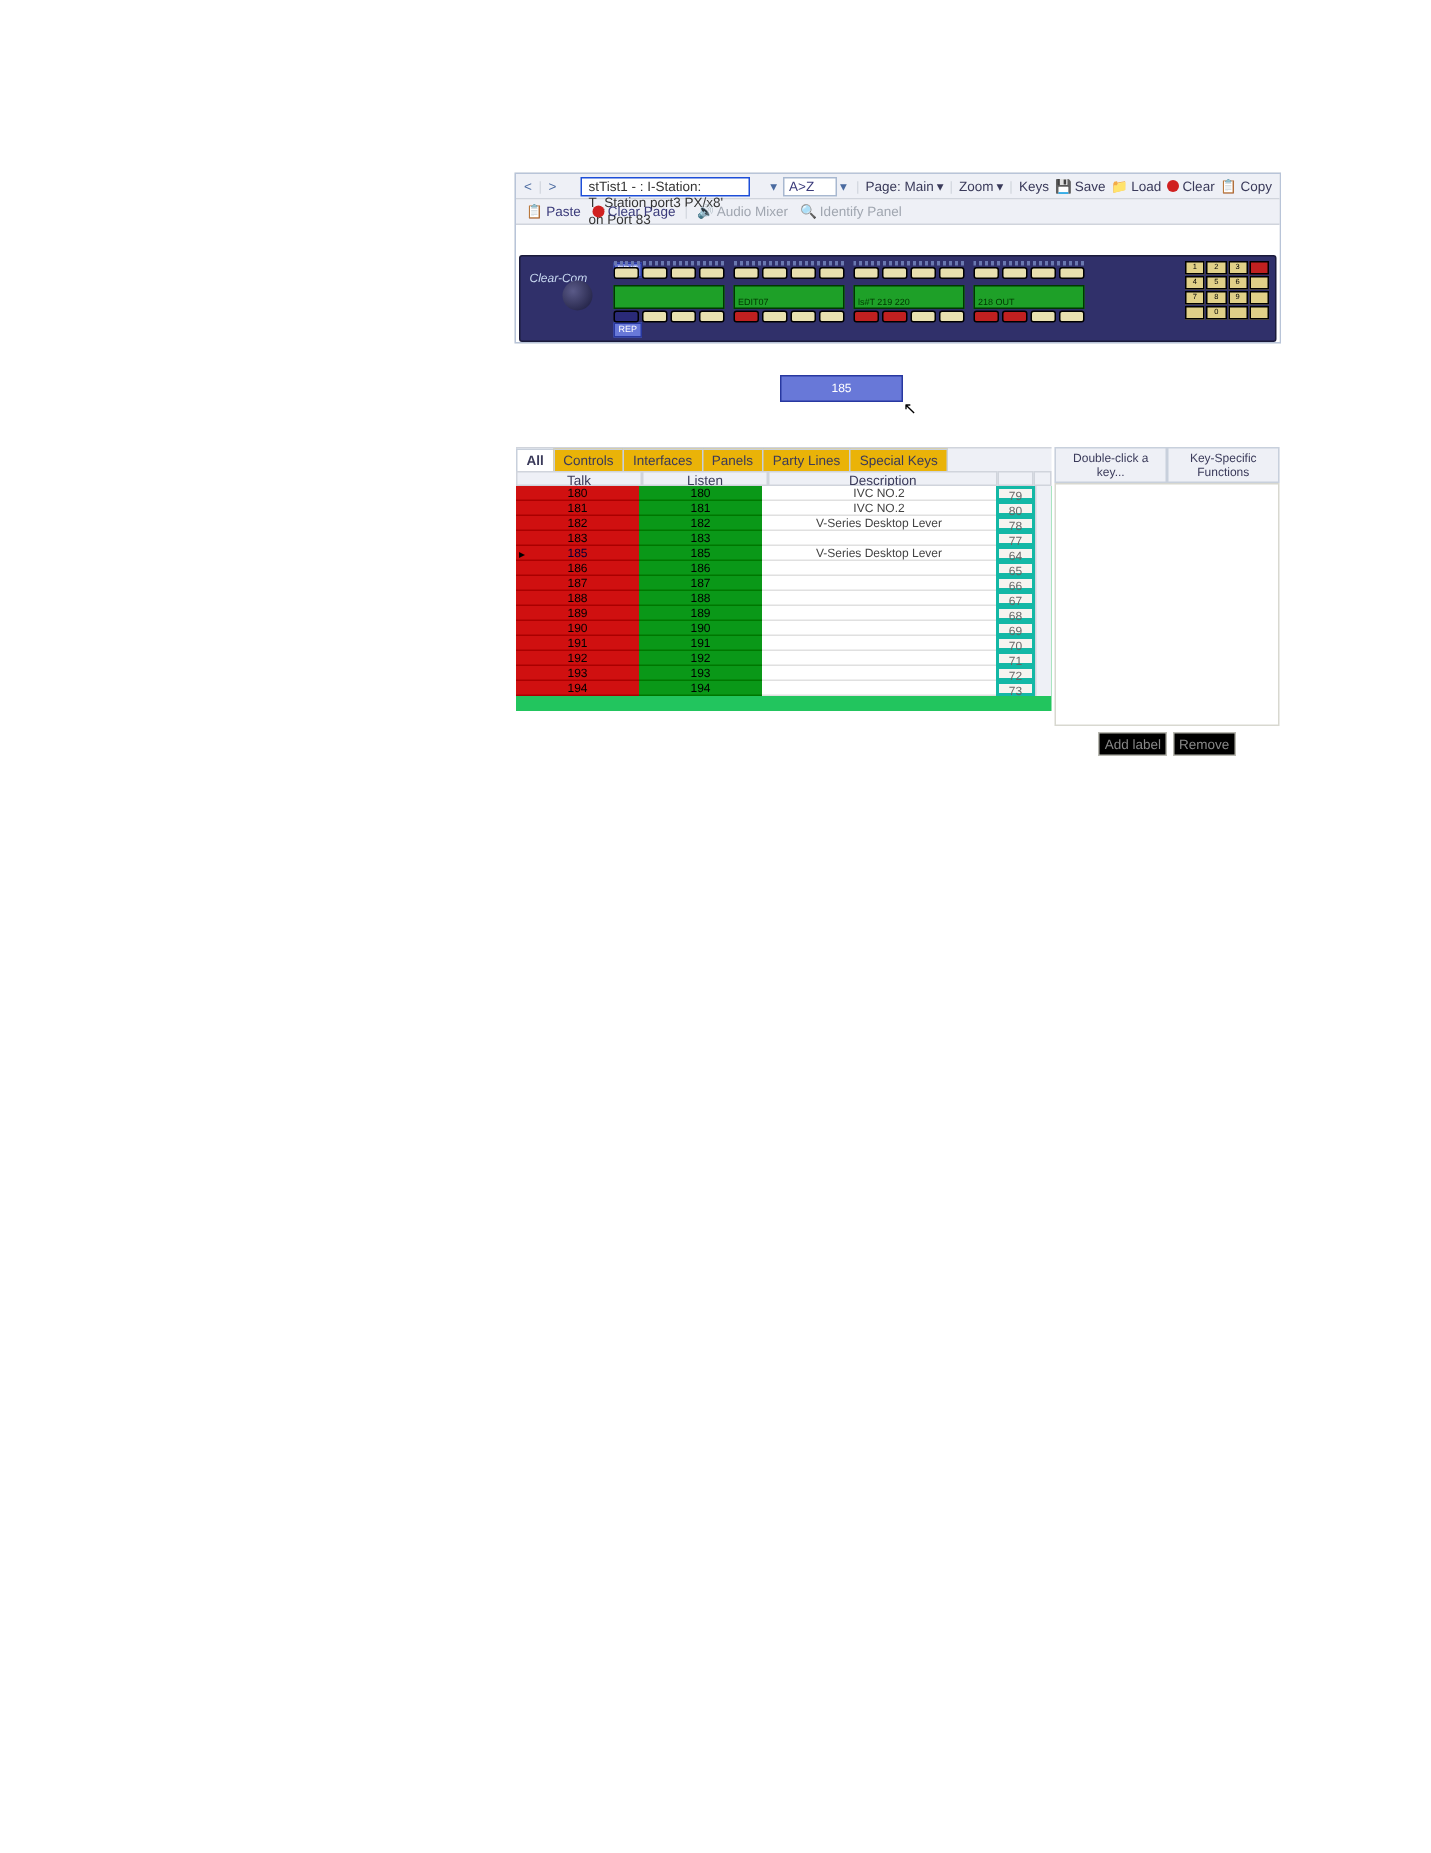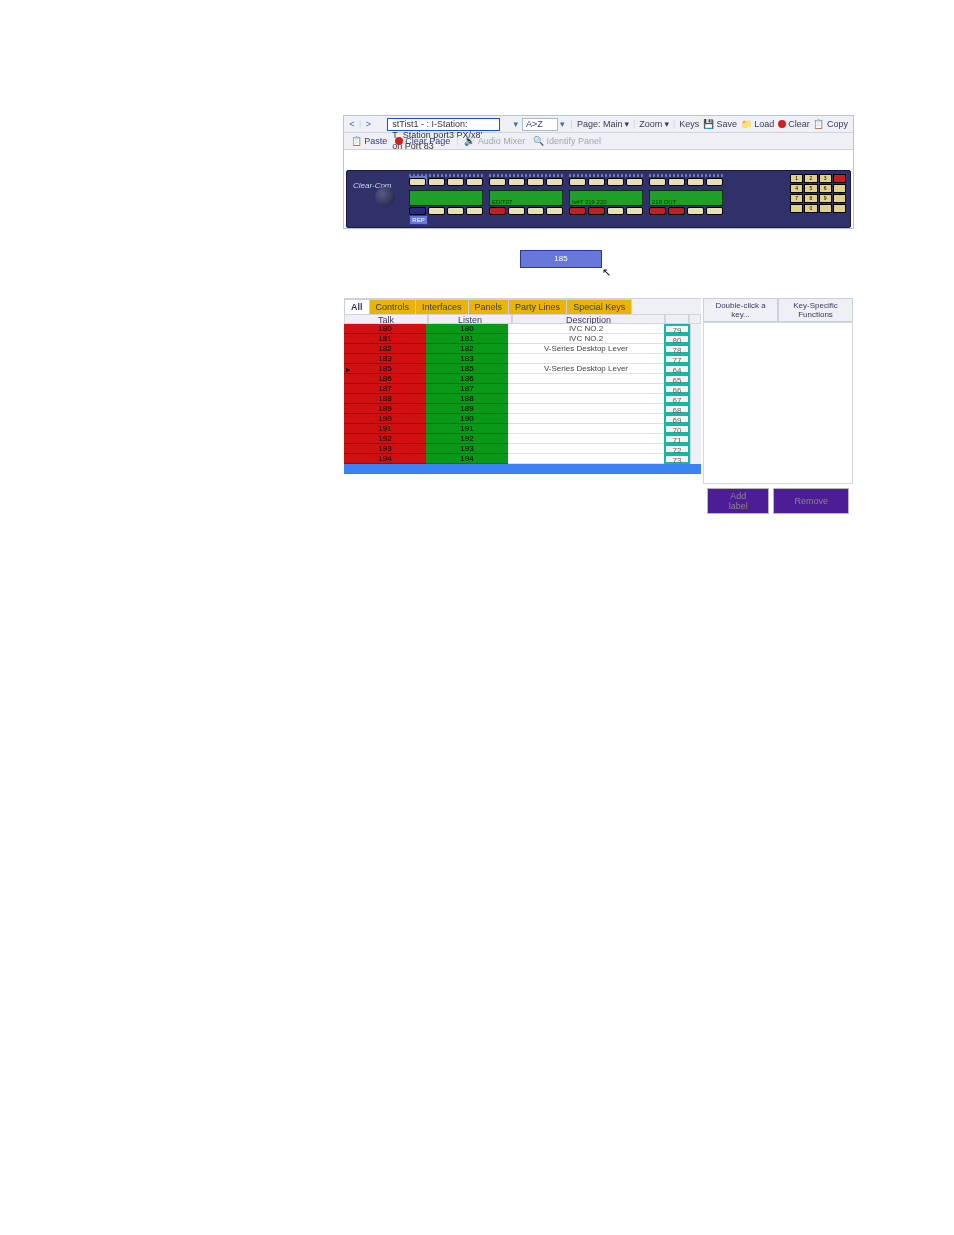--- a/index.html
+++ b/index.html
@@ -46,7 +46,7 @@
 .cols{display:flex;height:10px;font-size:9px;background:#eef0f6;color:#3a3a5a}
 .cols div{border:1px solid #d0d4dc;text-align:center;line-height:10px}
 .ct{width:82px}.cl{width:82px}.cd{flex:1}.cn{width:22px}.cs{width:10px}
-.grid{height:150px;overflow:hidden;position:relative;background:#3b82f6}
+.grid{height:150px;overflow:hidden;position:relative;background:#22c55e}
 .row{display:flex;height:10px;font-size:8px}
 .row .t{width:82px;background:#d01010;color:#000;text-align:center;line-height:10px;border-bottom:1px solid #a00}
 .row .l{width:82px;background:#0a9818;color:#000;text-align:center;line-height:10px;border-bottom:1px solid #070}

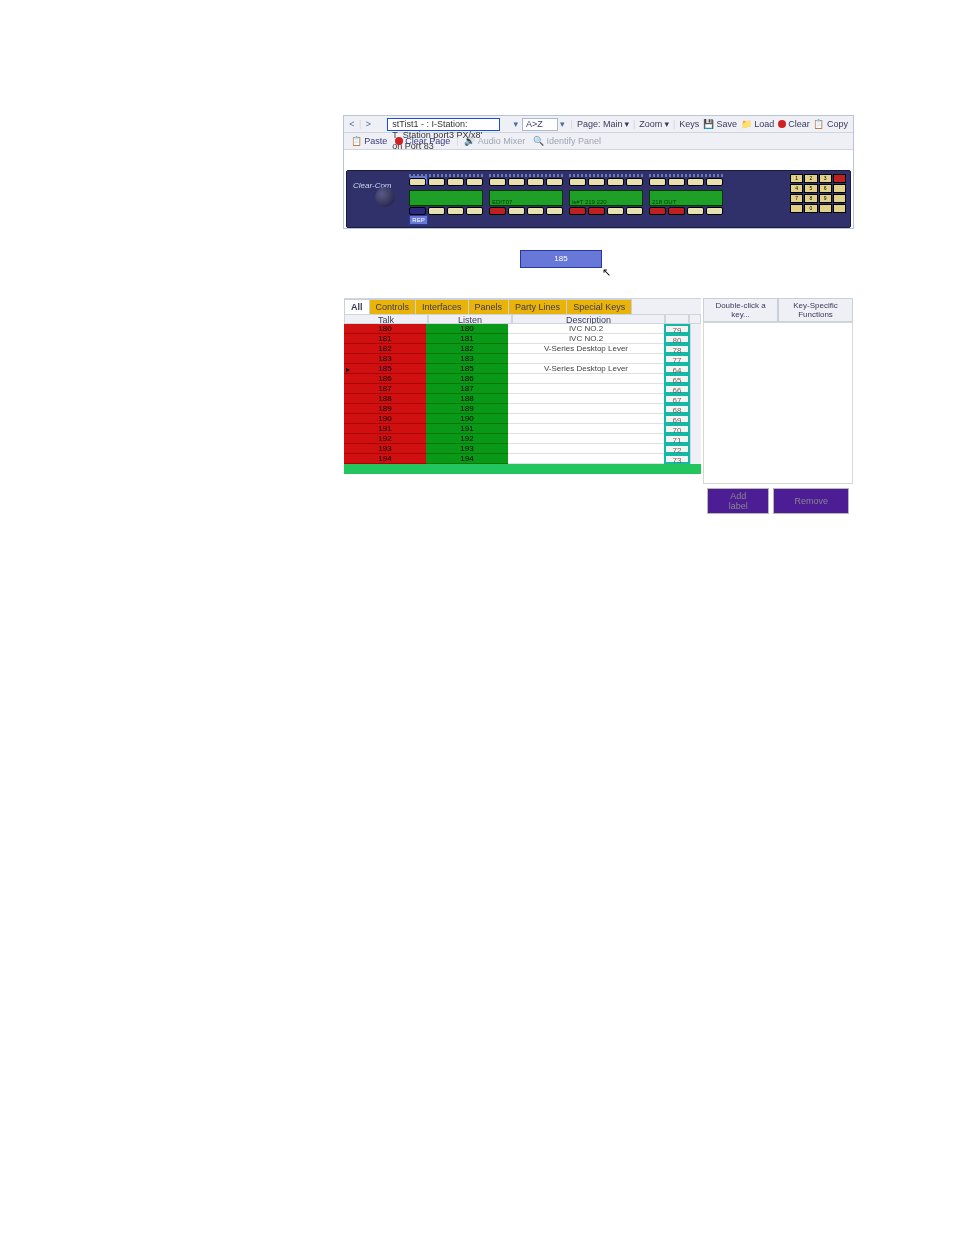--- a/index.html
+++ b/index.html
@@ -63,7 +63,7 @@
 .rpanel .rtab{padding:2px 4px;border:1px solid #c8d0dc;background:#eef0f6;color:#3a3a5a;flex:1;text-align:center}
 .rpanel .rbody{background:#fff;height:160px;border:1px solid #d8d8d0}
 .rpanel .rbt{display:flex;gap:4px;padding:4px;justify-content:center}
-.rpanel button{font-size:9px;padding:2px 20px;background:#4c1d95;border:1px solid #b8b8b0;color:#888}
+.rpanel button{font-size:9px;padding:2px 3px;background:#000000;border:1px solid #b8b8b0;color:#888}
 </style>
 </head>
 <body>

